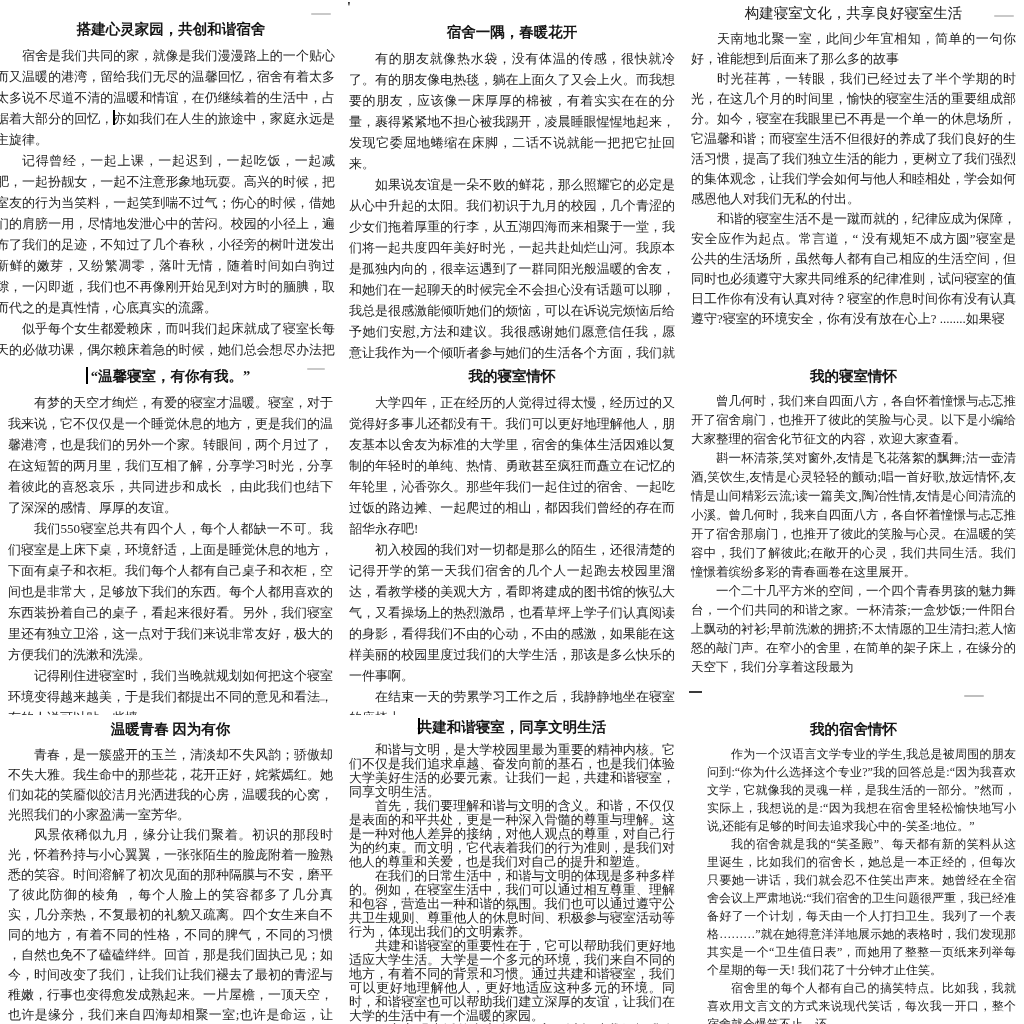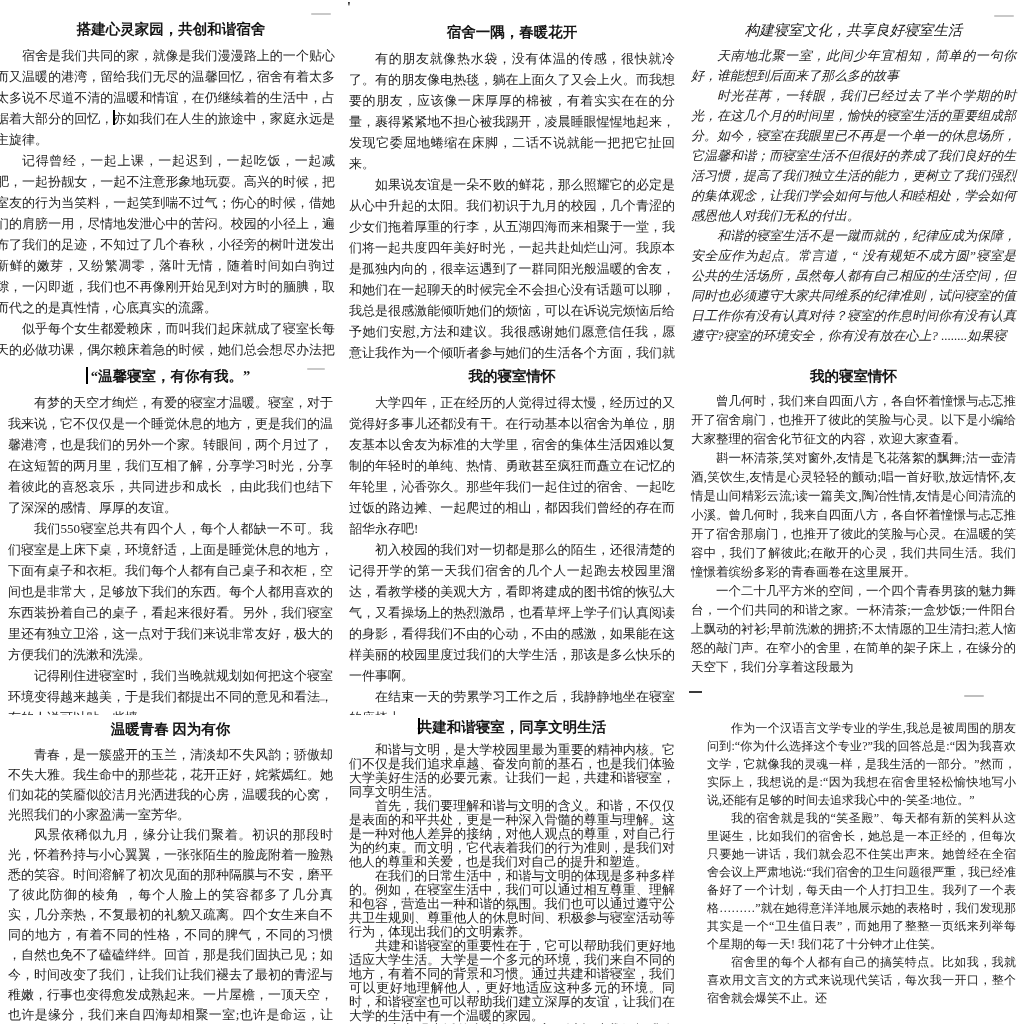--- a/index.html
+++ b/index.html
@@ -18,7 +18,7 @@
   .panel-1{padding-top:19px;padding-left:9px;}
   .panel-1 p{margin-left:-13px;margin-right:-2px;}
   .panel-2{padding-top:22px;}
-  .panel-3{padding-top:20px;font-style:italic;}
+  .panel-3{padding-top:3px;}
   .panel-3 .title{font-weight:normal;}
   .panel-3 p{line-height:20px;}
   .panel-4{padding-top:6px;}

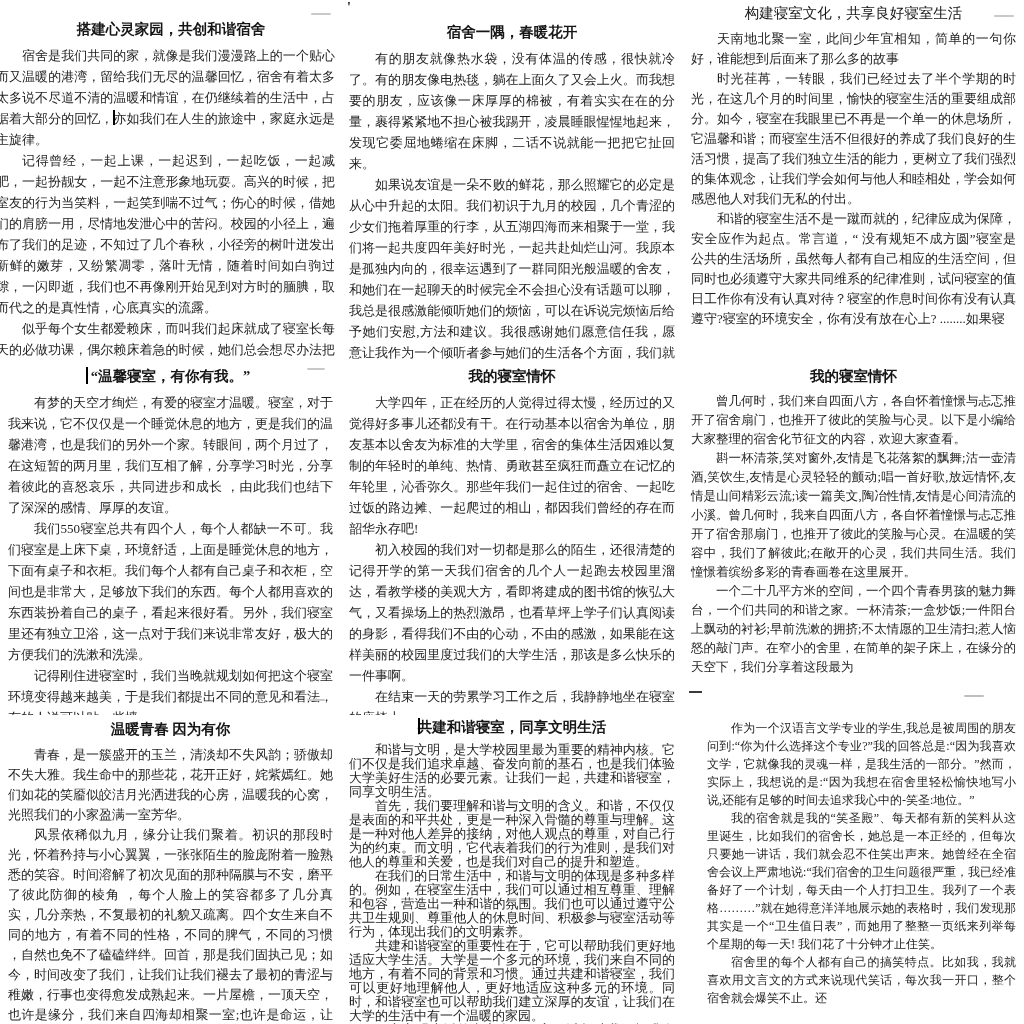--- a/index.html
+++ b/index.html
@@ -96,7 +96,7 @@
 
     <div class="panel panel-5">
       <div class="title">我的寝室情怀</div>
-      <p>大学四年，正在经历的人觉得过得太慢，经历过的又觉得好多事儿还都没有干。在行动基本以宿舍为单位，朋友基本以舍友为标准的大学里，宿舍的集体生活因难以复制的年轻时的单纯、热情、勇敢甚至疯狂而矗立在记忆的年轮里，沁香弥久。那些年我们一起住过的宿舍、一起吃过饭的路边摊、一起爬过的相山，都因我们曾经的存在而韶华永存吧!</p>
+      <p>大学四年，正在经历的人觉得过得太慢，经历过的又觉得好多事儿还都没有干。我们可以更好地理解他人，朋友基本以舍友为标准的大学里，宿舍的集体生活因难以复制的年轻时的单纯、热情、勇敢甚至疯狂而矗立在记忆的年轮里，沁香弥久。那些年我们一起住过的宿舍、一起吃过饭的路边摊、一起爬过的相山，都因我们曾经的存在而韶华永存吧!</p>
       <p>初入校园的我们对一切都是那么的陌生，还很清楚的记得开学的第一天我们宿舍的几个人一起跑去校园里溜达，看教学楼的美观大方，看即将建成的图书馆的恢弘大气，又看操场上的热烈激昂，也看草坪上学子们认真阅读的身影，看得我们不由的心动，不由的感激，如果能在这样美丽的校园里度过我们的大学生活，那该是多么快乐的一件事啊。</p>
       <p>在结束一天的劳累学习工作之后，我静静地坐在寝室的座椅上，</p>
 

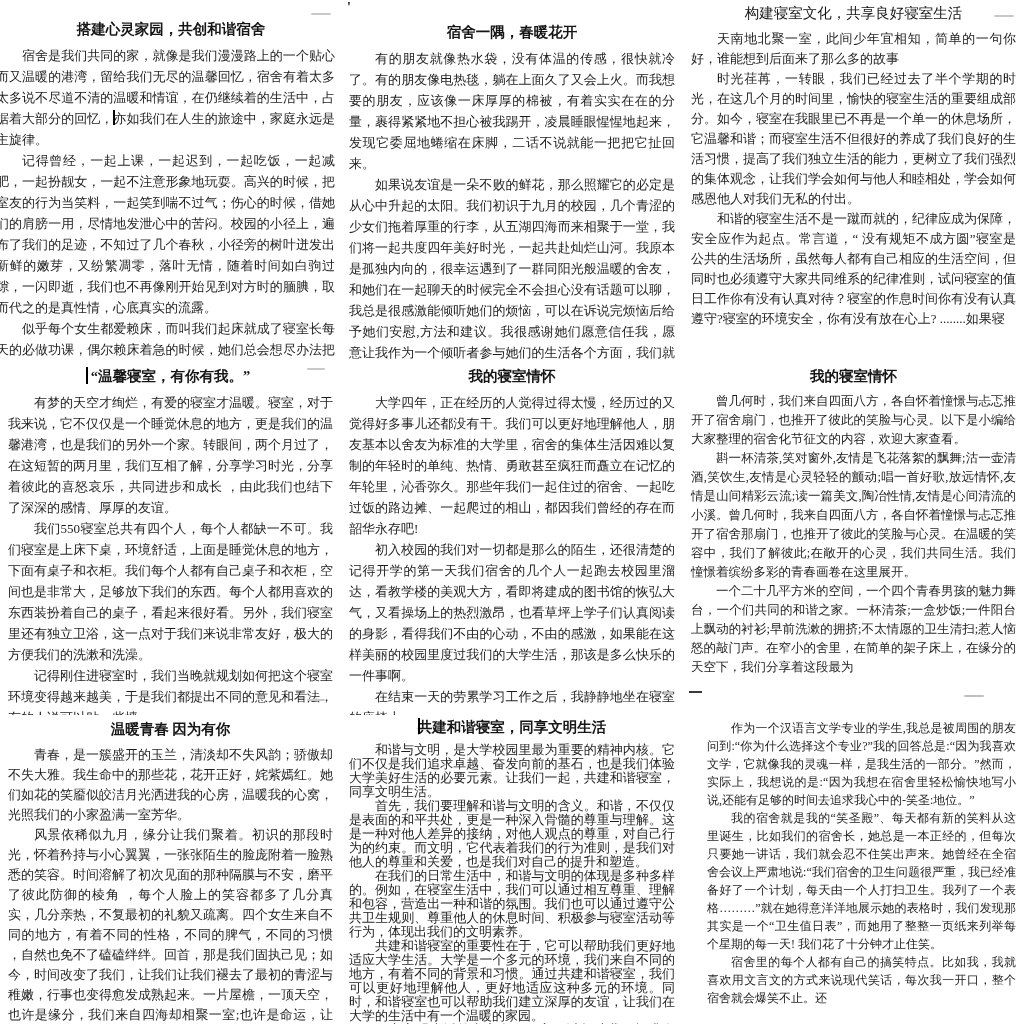--- a/index.html
+++ b/index.html
@@ -130,6 +130,7 @@
     </div>
 
     <div class="panel panel-9">
+      <div class="title">我的宿舍情怀</div>
       <p>作为一个汉语言文学专业的学生,我总是被周围的朋友问到:“你为什么选择这个专业?”我的回答总是:“因为我喜欢文学，它就像我的灵魂一样，是我生活的一部分。”然而，实际上，我想说的是:“因为我想在宿舍里轻松愉快地写小说,还能有足够的时间去追求我心中的-笑圣:地位。”</p>
       <p>我的宿舍就是我的“笑圣殿”、每天都有新的笑料从这里诞生，比如我们的宿舍长，她总是一本正经的，但每次只要她一讲话，我们就会忍不住笑出声来。她曾经在全宿舍会议上严肃地说:“我们宿舍的卫生问题很严重，我已经准备好了一个计划，每天由一个人打扫卫生。我列了一个表格………”就在她得意洋洋地展示她的表格时，我们发现那其实是一个“卫生值日表”，而她用了整整一页纸来列举每个星期的每一天! 我们花了十分钟才止住笑。</p>
       <p>宿舍里的每个人都有自己的搞笑特点。比如我，我就喜欢用文言文的方式来说现代笑话，每次我一开口，整个宿舍就会爆笑不止。还</p>

